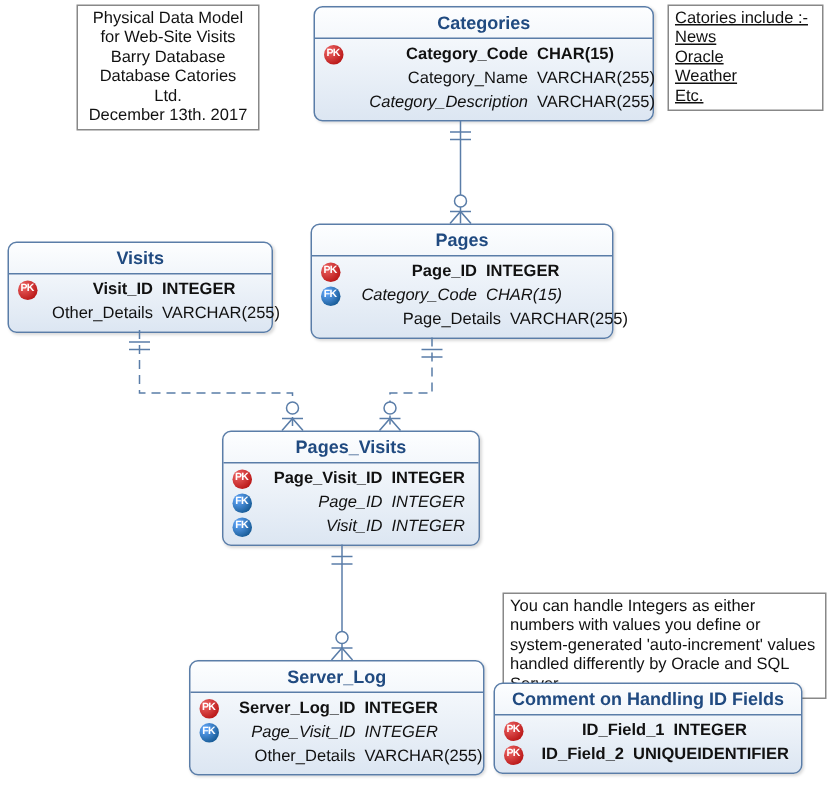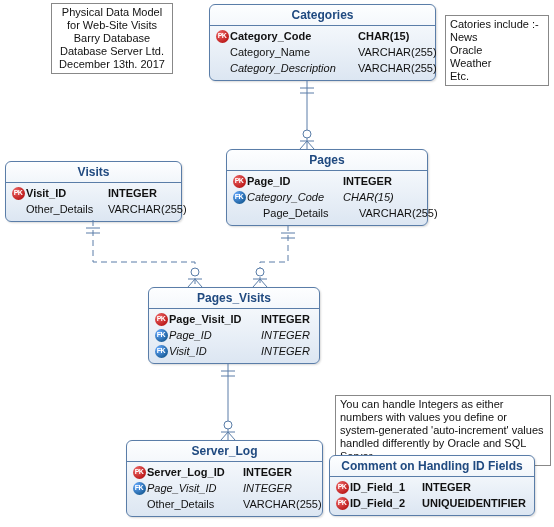--- a/index.html
+++ b/index.html
@@ -93,7 +93,7 @@
   <span>December 13th. 2017</span>
 </div>
 
-<div class="note" style="left:445px; top:15px; width:94px;">
+<div class="note" style="left:445px; top:3px; width:94px;text-decoration:underline;">
   <span>Catories include :-</span><br>
   <span>News</span><br>
   <span>Oracle</span><br>

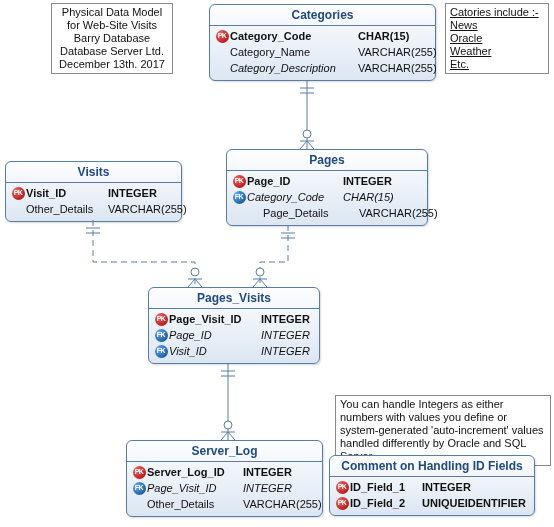--- a/index.html
+++ b/index.html
@@ -29,6 +29,7 @@
   }
   .entity-body {
     padding: 2px 4px 4px 4px;
+    text-align: right;
   }
   .row {
     display: flex;

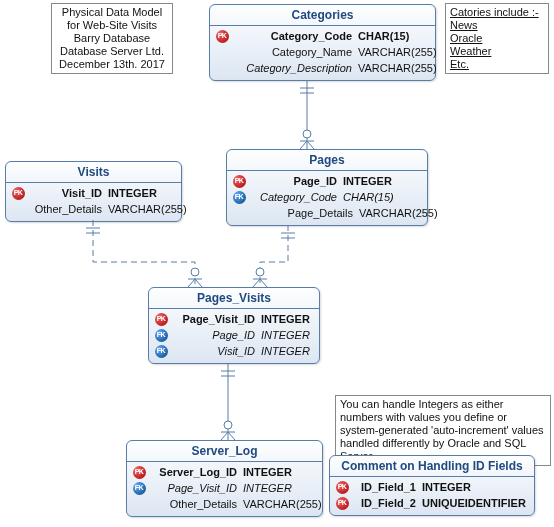--- a/index.html
+++ b/index.html
@@ -90,7 +90,7 @@
   <span>Physical Data Model</span><br>
   <span>for Web-Site Visits</span><br>
   <span>Barry Database</span><br>
-  <span>Database Server Ltd.</span><br>
+  <span>Database Catories Ltd.</span><br>
   <span>December 13th. 2017</span>
 </div>
 

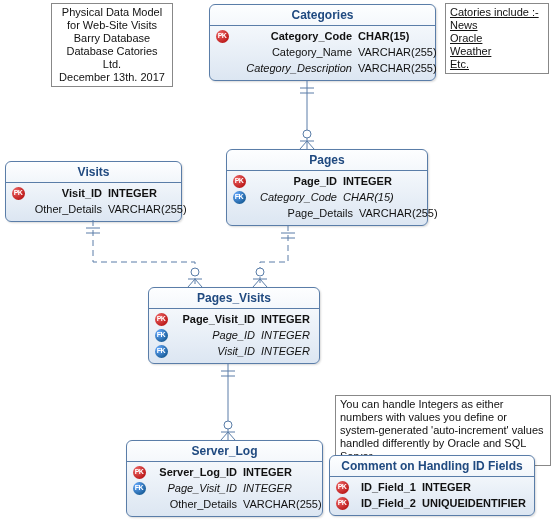--- a/index.html
+++ b/index.html
@@ -129,7 +129,7 @@
     </div>
 </div>
 
-<div class="entity" style="left:207px; top:149px; width:200px;margin-left:19px;">
+<div class="entity" style="left:207px; top:149px; width:200px;">
   <div class="entity-header">Pages</div>
   <div class="entity-body">
       <div class="row">

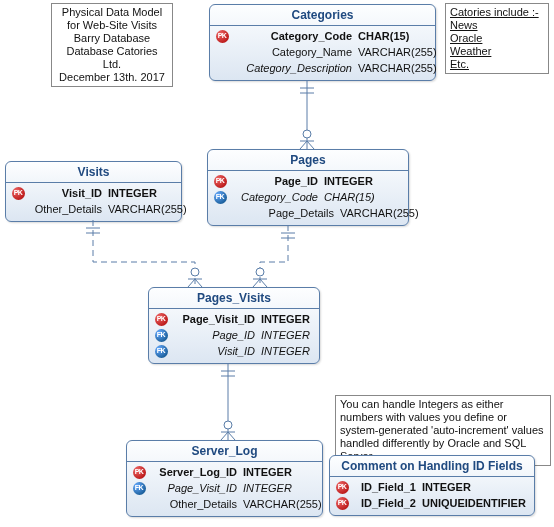--- a/index.html
+++ b/index.html
@@ -231,7 +231,7 @@
         <span class="key">
           <span class="pk">PK</span>
         </span>
-        <span class="colname bold" style="min-width: 66px;">ID_Field_1</span>
+        <span class="colname bold" style="min-width: 66px; padding-left: 27px;">ID_Field_1</span>
         <span class="coltype bold">INTEGER</span>
       </div>
       <div class="row">

